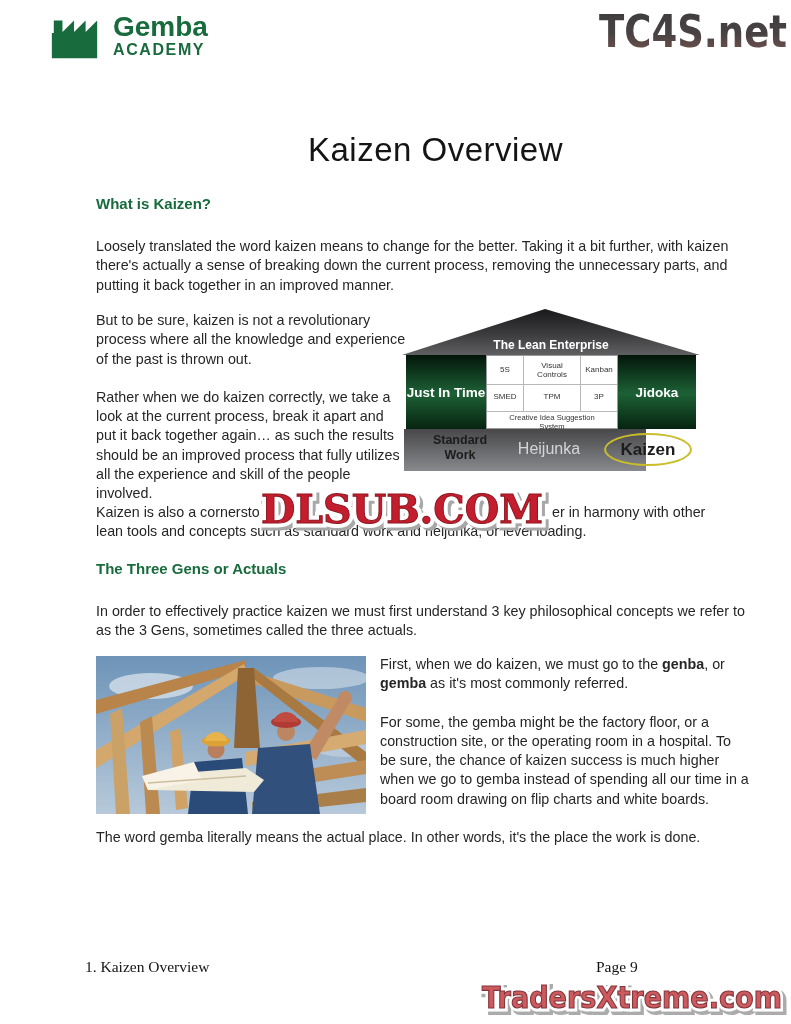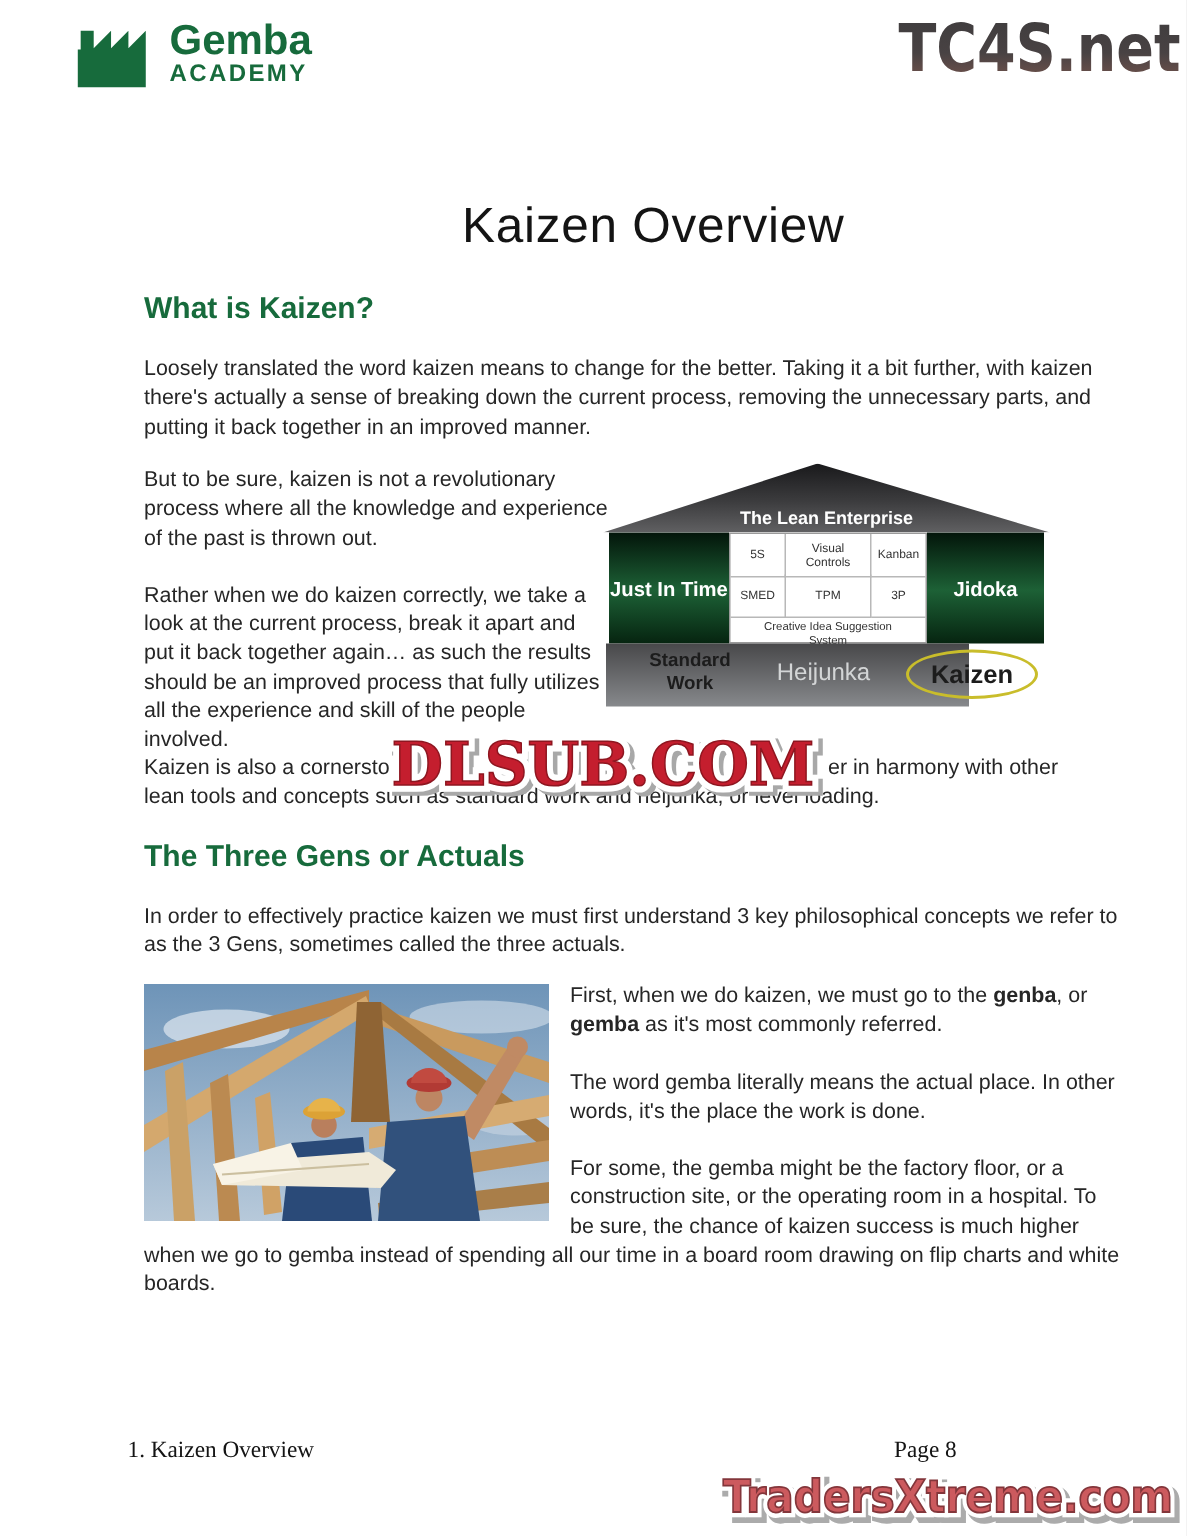--- a/index.html
+++ b/index.html
@@ -19,7 +19,7 @@
   
   .doc-title { position:absolute; top:131px; left:0; width:100%; text-align:center;
                font-size:33px; font-weight:normal; color:#141414; letter-spacing:0.5px;padding-left:40px; }
-  .h-green { position:absolute; left:96px; font-size:20px; font-weight:bold; color:#176B3C; }
+  .h-green { position:absolute; left:96px; font-size:15px; font-weight:bold; color:#176B3C; }
   .h-what { top:195px; } .h-gens { top:560px; }
 
   

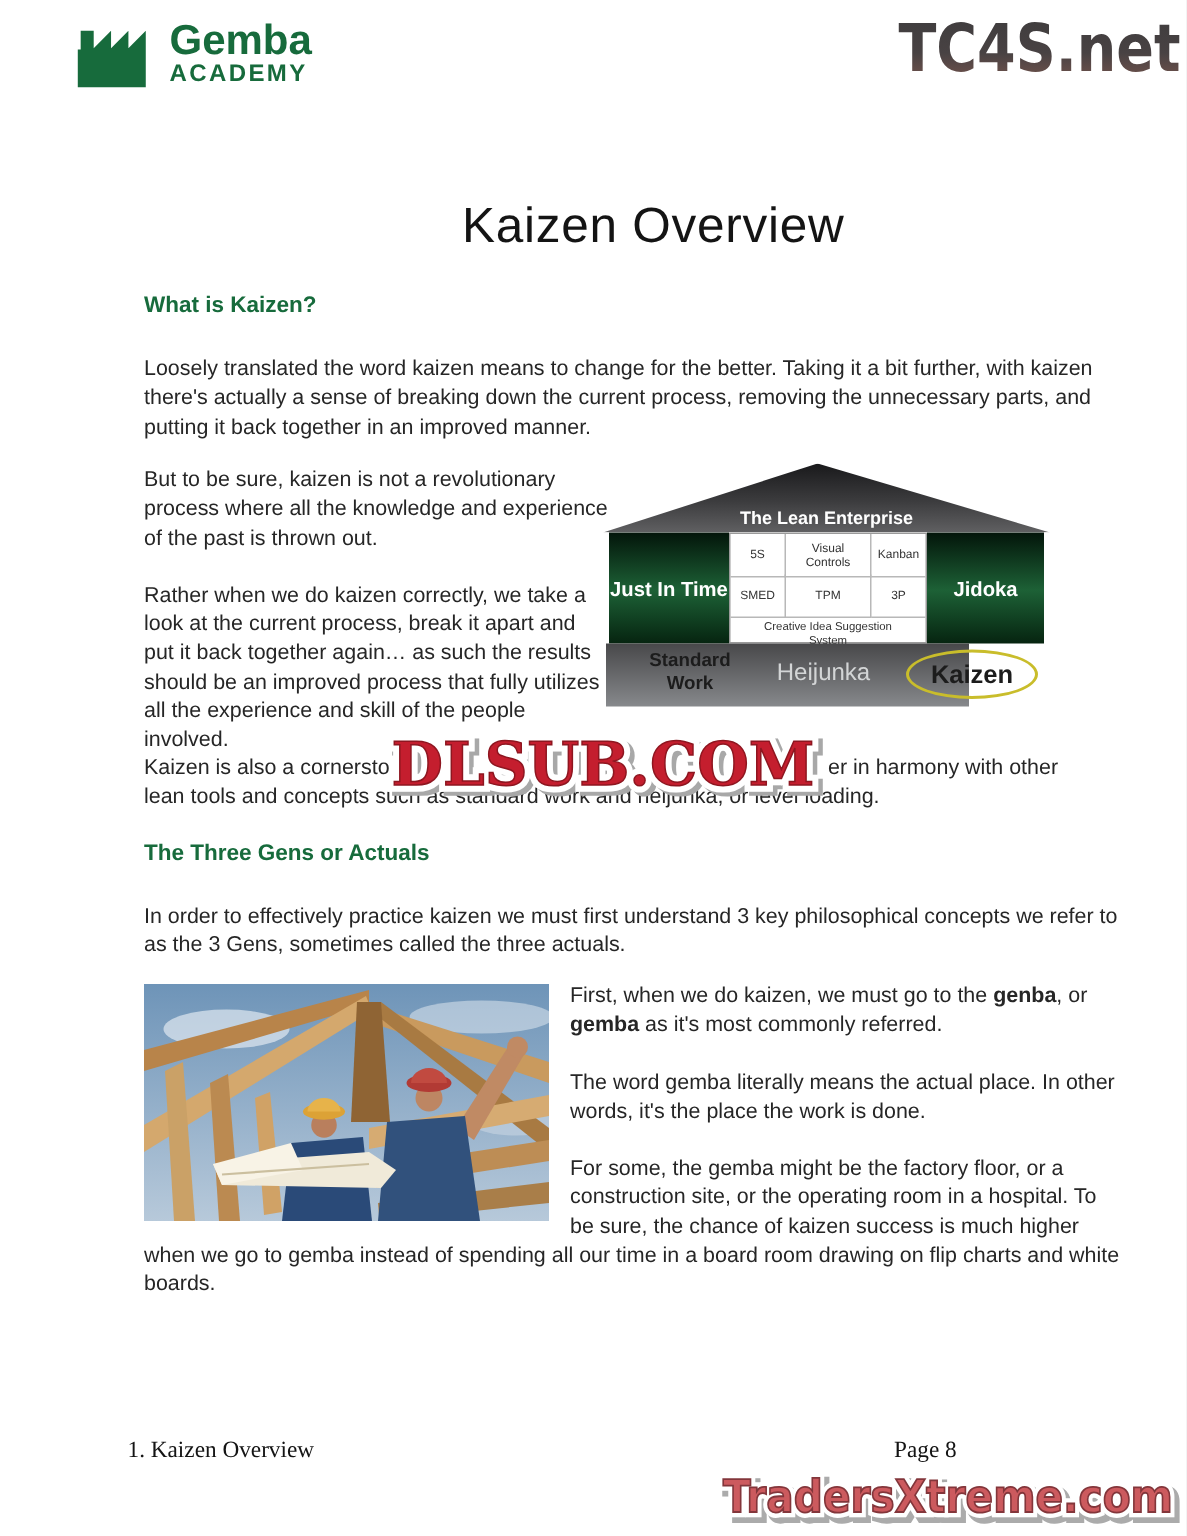--- a/index.html
+++ b/index.html
@@ -190,8 +190,8 @@
       <path d="M52,127 L150,120" stroke="#cbbf9f" stroke-width="1.5" fill="none"></path>
     </svg>
     <p><span>First, when we do kaizen, we must go to the </span><span class="bold">genba</span><span>, or </span><span class="bold">gemba</span><span> as it's most commonly referred.</span></p>
+    <p>For some, the gemba might be the factory floor, or a construction site, or the operating room in a hospital.  To be sure, the chance of kaizen success is much higher when we go to gemba instead of spending all our time in a board room drawing on flip charts and white boards.</p>
     <p>The word gemba literally means the actual place. In other words, it's the place the work is done.</p>
-    <p>For some, the gemba might be the factory floor, or a construction site, or the operating room in a hospital.  To be sure, the chance of kaizen success is much higher when we go to gemba instead of spending all our time in a board room drawing on flip charts and white boards.</p>
   </div>
 
   <div class="footer-text f-left">1. Kaizen Overview</div>

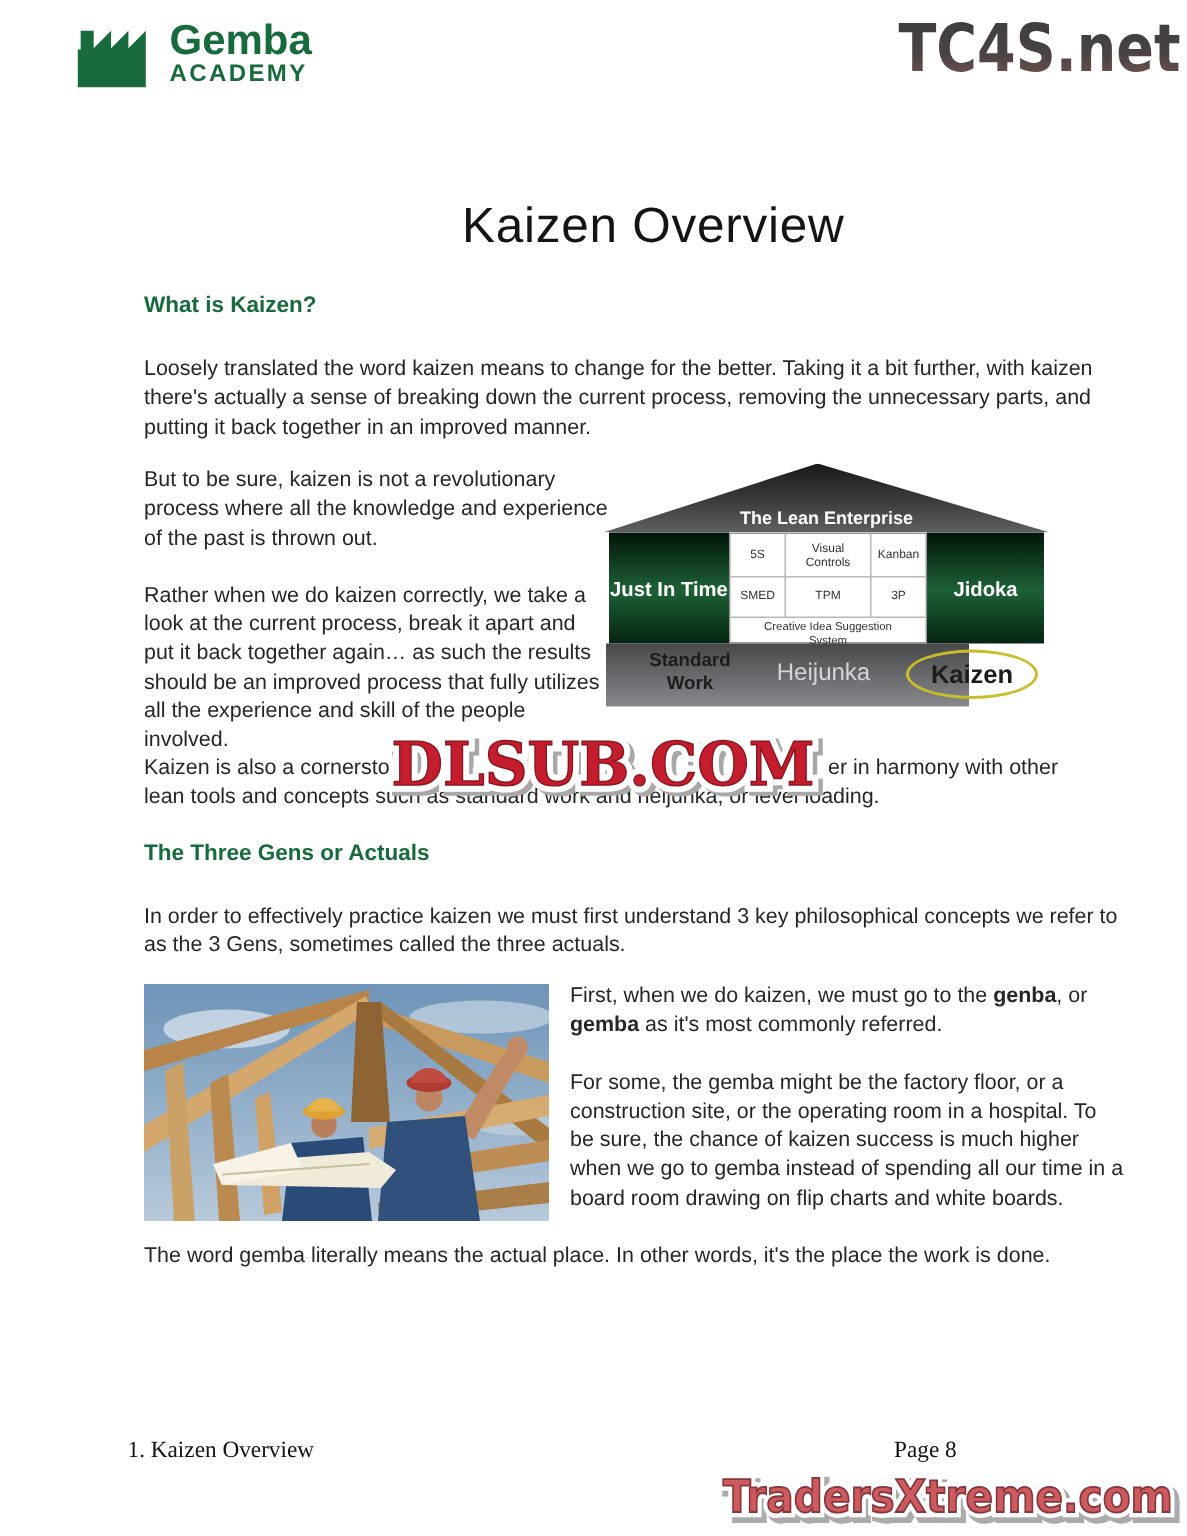--- a/index.html
+++ b/index.html
@@ -195,7 +195,7 @@
   </div>
 
   <div class="footer-text f-left">1. Kaizen Overview</div>
-  <div class="footer-text f-right">Page 8</div>
+  <div class="footer-text f-right">Page 9</div>
 
   <svg class="traders" viewBox="0 0 318 48">
     <text x="161" y="37" text-anchor="middle" font-family="DejaVu Sans, sans-serif" font-weight="bold" font-size="30" textLength="300" lengthAdjust="spacingAndGlyphs" fill="#ababab" stroke="#ababab" stroke-width="8" paint-order="stroke">TradersXtreme.com</text>

